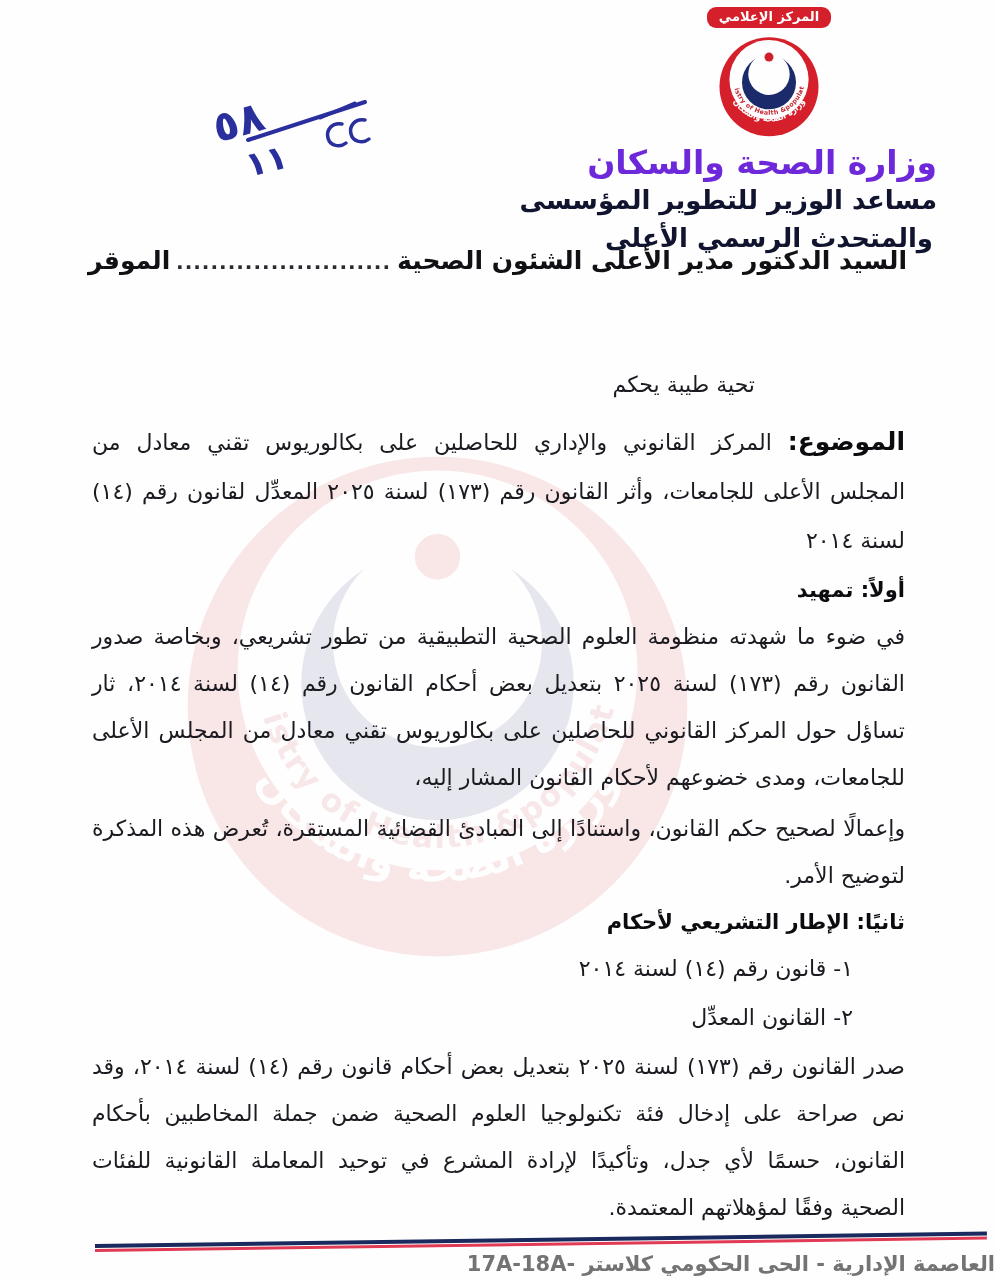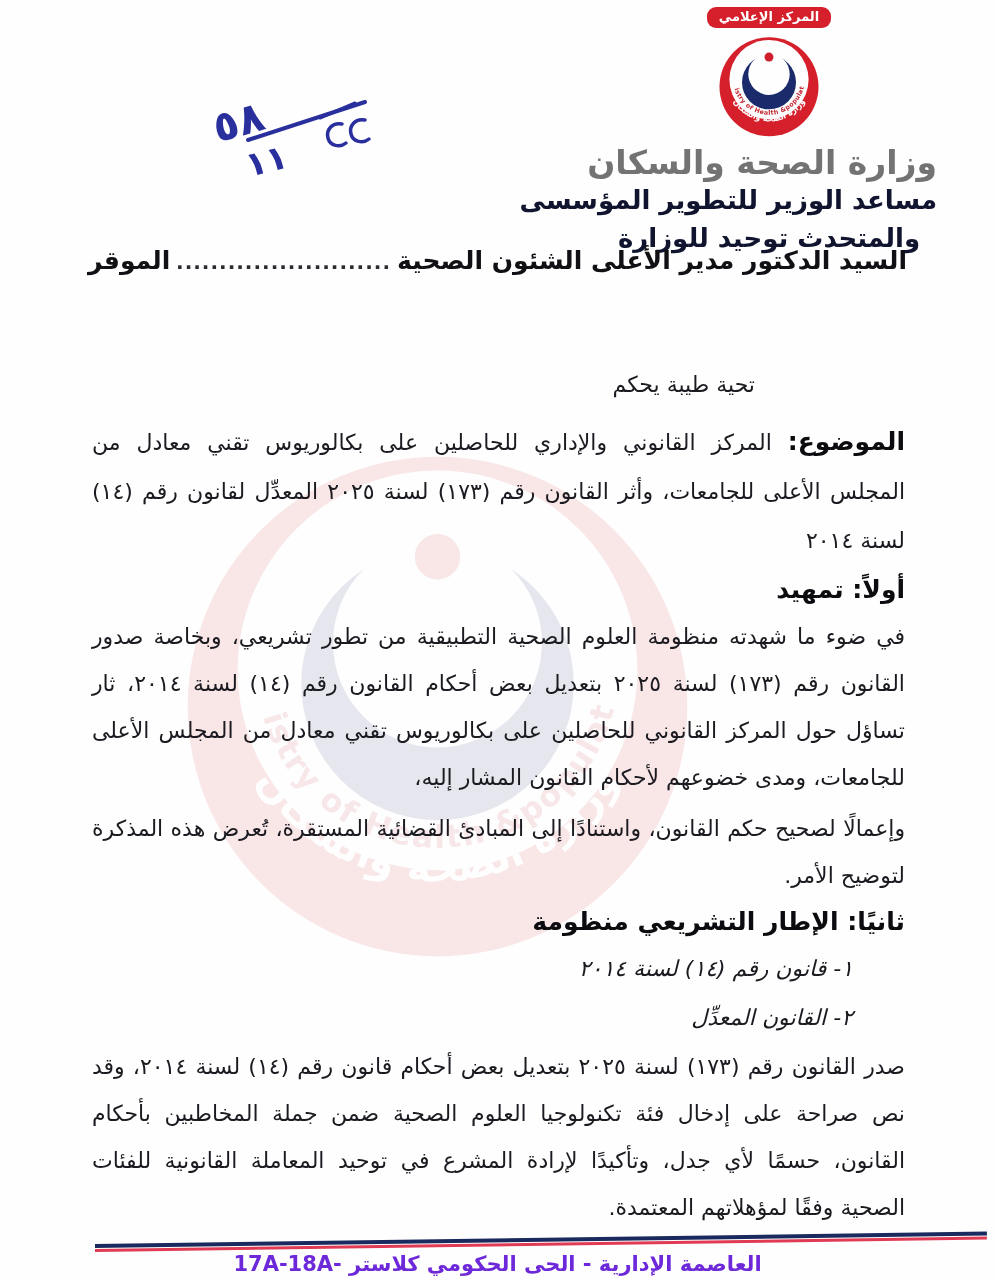--- a/index.html
+++ b/index.html
@@ -28,7 +28,7 @@
   }
   .logo-wrap { width:108px; height:108px; margin:0 auto; }
   .ministry-calligraphy {
-    color:#737373; font-weight:bold; font-size:33px; letter-spacing:-1px;
+    color:#6d28d9; font-weight:bold; font-size:33px; letter-spacing:-1px;
     margin-top:4px; white-space:nowrap;
   }
   .office-line { color:#10142e; font-weight:bold; font-size:26px; line-height:1.45; white-space:nowrap; }

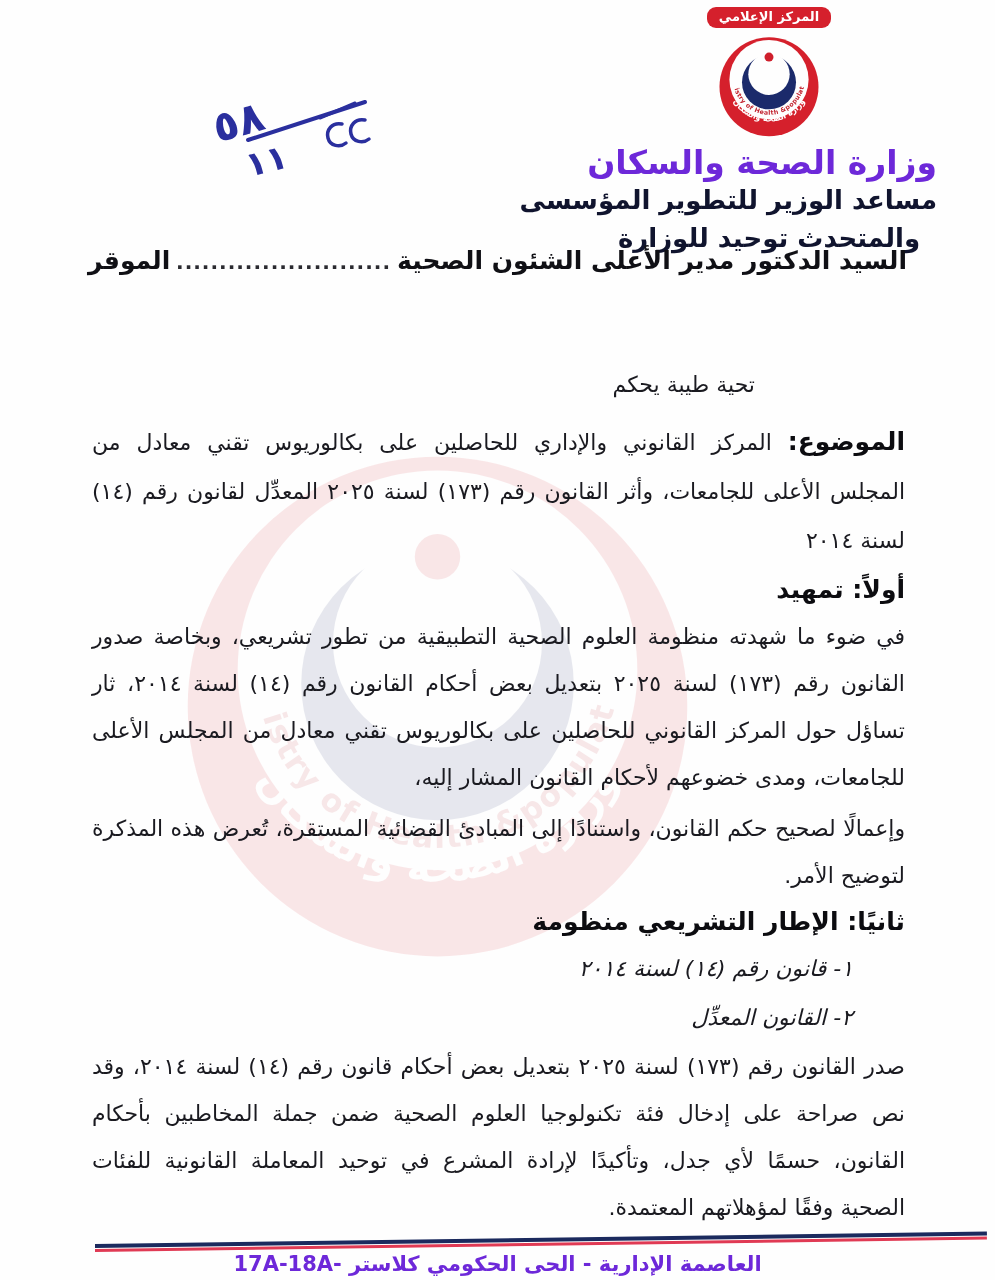--- a/index.html
+++ b/index.html
@@ -122,7 +122,7 @@
     </div>
     <div class="ministry-calligraphy">وزارة الصحة والسكان</div>
     <div class="office-line">مساعد الوزير للتطوير المؤسسى</div>
-    <div class="office-line">والمتحدث توحيد للوزارة</div>
+    <div class="office-line">والمتحدث الرسمي الأعلى</div>
   </div>
 
   <div class="addressee">

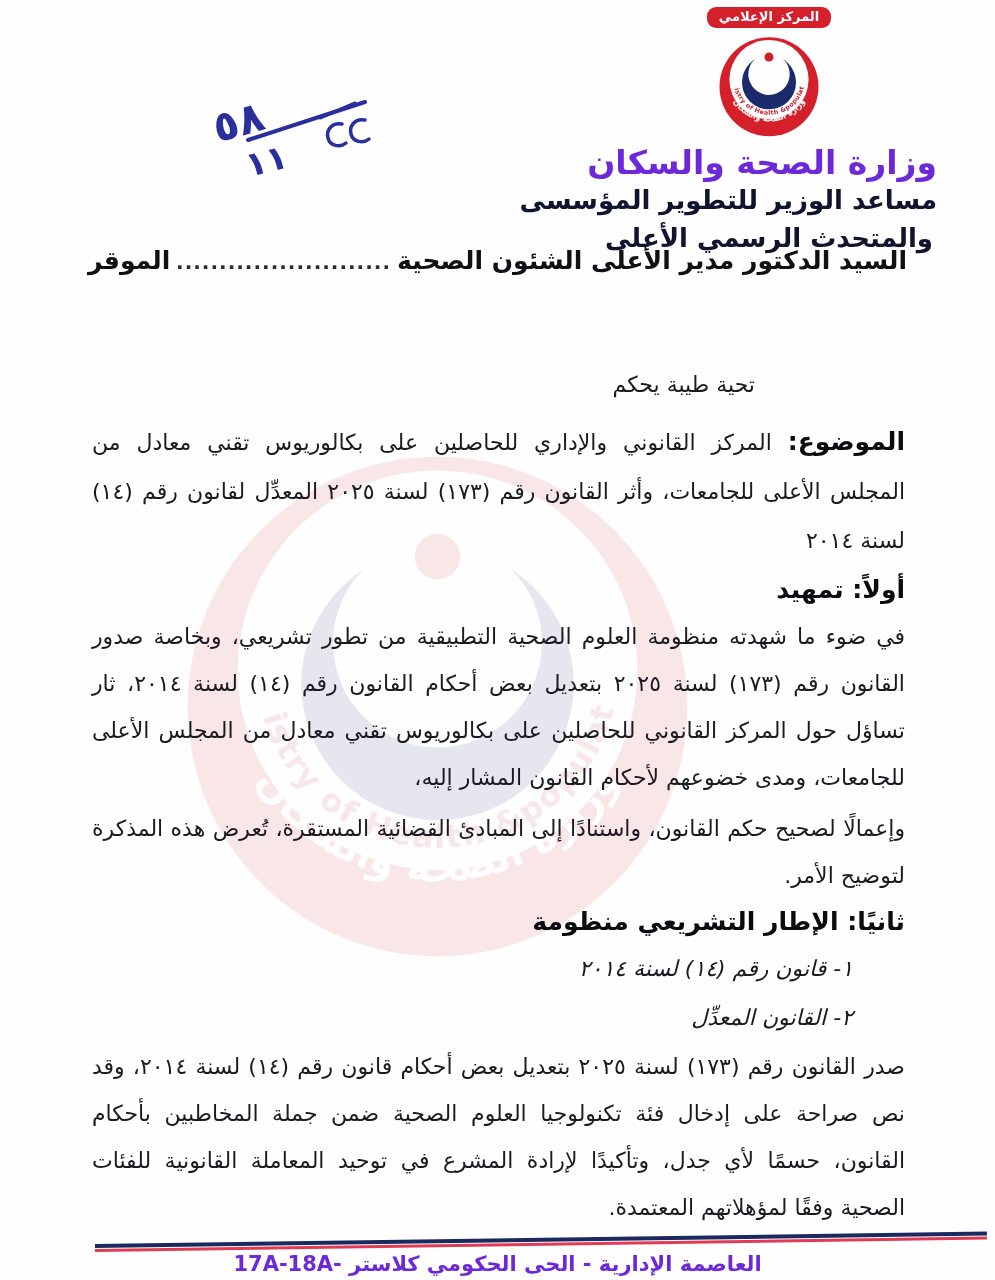--- a/index.html
+++ b/index.html
@@ -53,7 +53,7 @@
   .para { text-align:justify; line-height:47px; margin-bottom:4px; }
   .subject-para { line-height:49px; margin-bottom:8px; }
   .subject-label { font-weight:bold; font-size:25px; color:#0c0c10; }
-  .sec-heading { font-weight:bold; font-size:25px; color:#0c0c10; line-height:34px; margin:6px 0 6px; }
+  .sec-heading { font-weight:bold; font-size:21px; color:#0c0c10; line-height:34px; margin:6px 0 6px; }
   .list-item { padding-right:52px; line-height:47px; margin-bottom:2px;font-style:italic; }
 
   

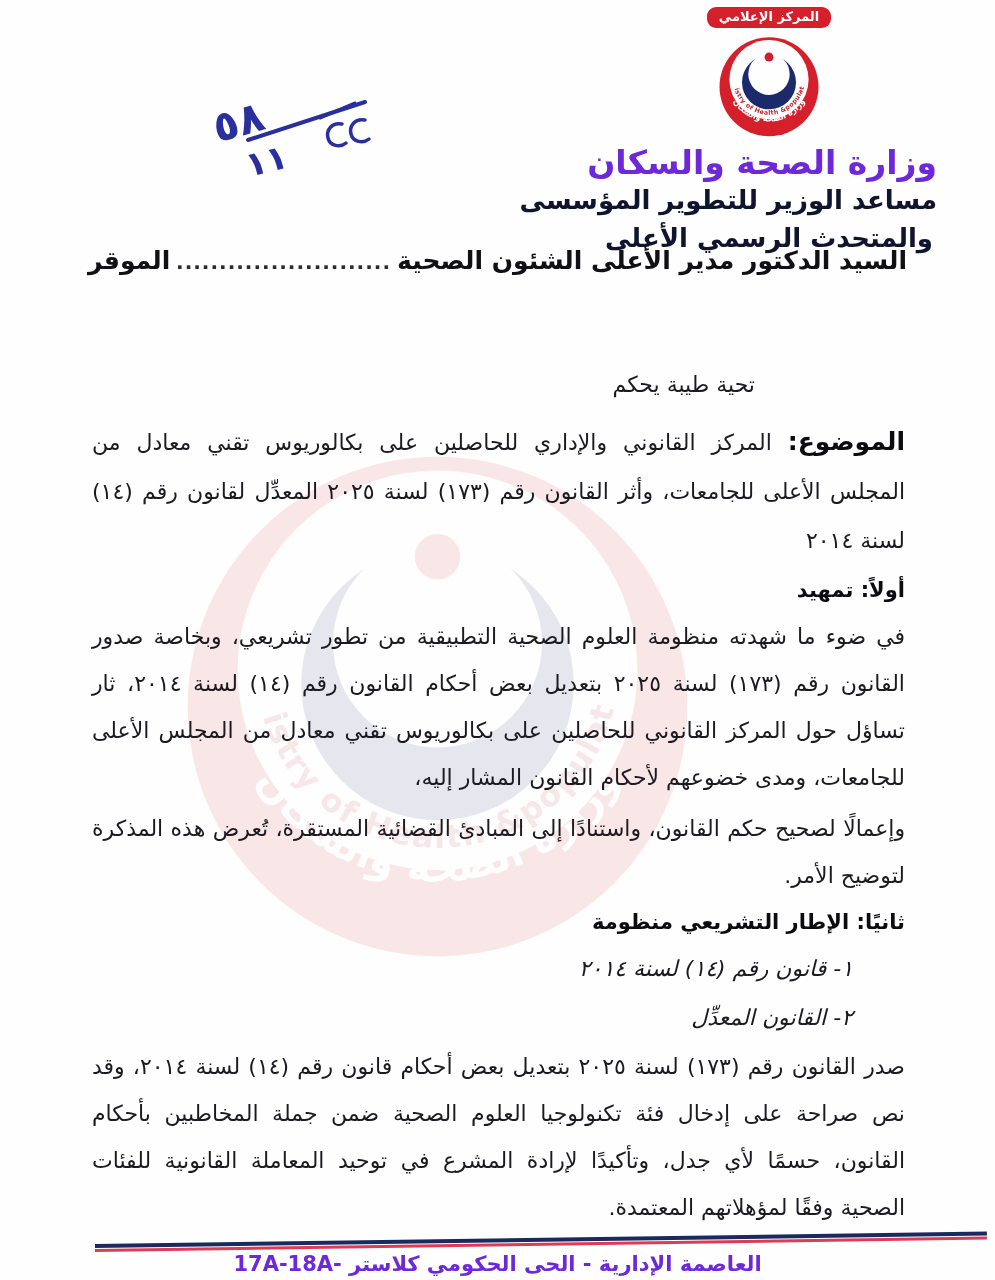--- a/index.html
+++ b/index.html
@@ -144,7 +144,7 @@
     <p class="para">في ضوء ما شهدته منظومة العلوم الصحية التطبيقية من تطور تشريعي، وبخاصة صدور القانون رقم (١٧٣) لسنة ٢٠٢٥ بتعديل بعض أحكام القانون رقم (١٤) لسنة ٢٠١٤، ثار تساؤل حول المركز القانوني للحاصلين على بكالوريوس تقني معادل من المجلس الأعلى للجامعات، ومدى خضوعهم لأحكام القانون المشار إليه،</p>
     <p class="para">وإعمالًا لصحيح حكم القانون، واستنادًا إلى المبادئ القضائية المستقرة، تُعرض هذه المذكرة لتوضيح الأمر.</p>
 
-    <div class="sec-heading">ثانيًا: الإطار التشريعي منظومة</div>
+    <div class="sec-heading">ثانيًا: الإطار التشريعي لأحكام</div>
     <div class="list-item">١-   قانون رقم (١٤) لسنة ٢٠١٤</div>
     <div class="list-item">٢-   القانون المعدِّل</div>
     <p class="para">صدر القانون رقم (١٧٣) لسنة ٢٠٢٥ بتعديل بعض أحكام قانون رقم (١٤) لسنة ٢٠١٤، وقد نص صراحة على إدخال فئة تكنولوجيا العلوم الصحية ضمن جملة المخاطبين بأحكام القانون، حسمًا لأي جدل، وتأكيدًا لإرادة المشرع في توحيد المعاملة القانونية للفئات الصحية وفقًا لمؤهلاتهم المعتمدة.</p>

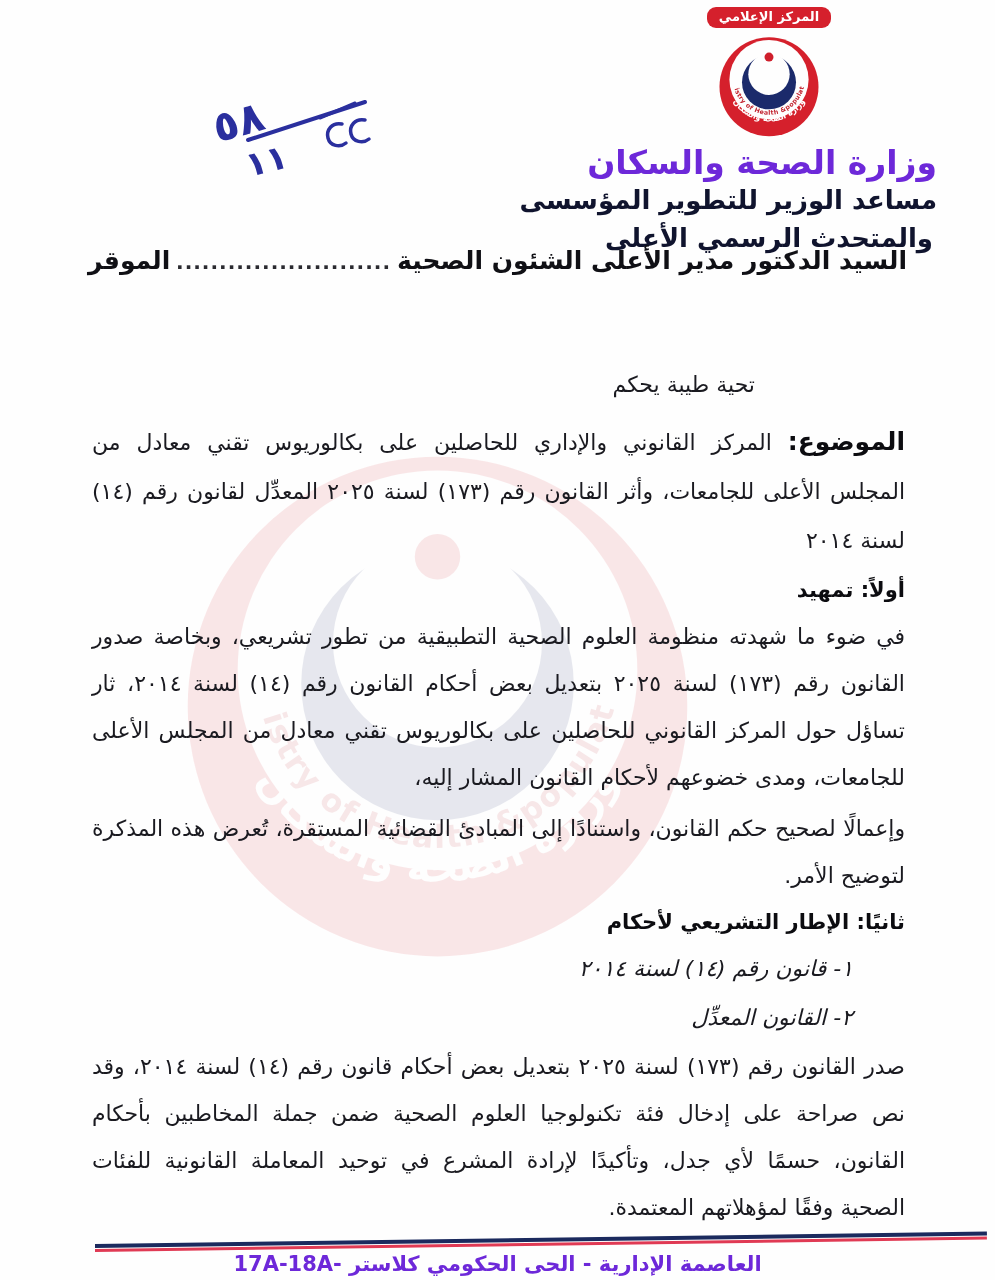--- a/index.html
+++ b/index.html
@@ -54,7 +54,7 @@
   .subject-para { line-height:49px; margin-bottom:8px; }
   .subject-label { font-weight:bold; font-size:25px; color:#0c0c10; }
   .sec-heading { font-weight:bold; font-size:21px; color:#0c0c10; line-height:34px; margin:6px 0 6px; }
-  .list-item { padding-right:52px; line-height:47px; margin-bottom:2px;font-style:italic; }
+  .list-item { padding-right:52px; line-height:47px; margin-bottom:2px; }
 
   
   .footer-rule-navy {

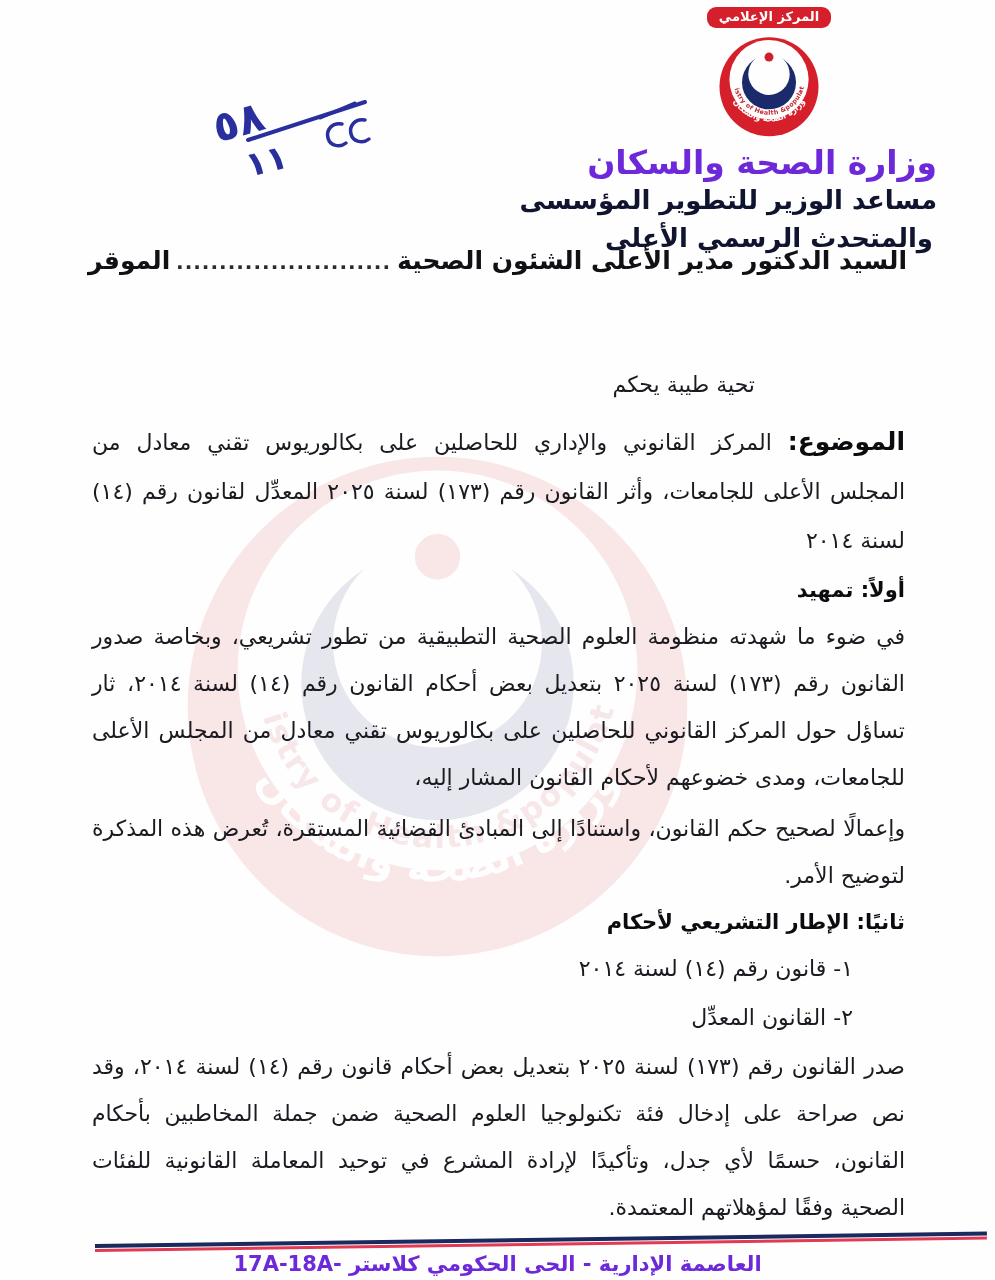--- a/index.html
+++ b/index.html
@@ -66,8 +66,8 @@
     background:#e03a54; transform:rotate(-0.8deg); transform-origin:left center;
   }
   .footer-text {
-    position:absolute; left:0; right:0; top:1252px; text-align:center;
-    font-weight:bold; font-size:21px; color:#6d28d9;
+    position:absolute; left:0; right:0; top:1252px; 
+    font-weight:bold; font-size:21px; color:#737373;
   }
 </style>
 </head>

